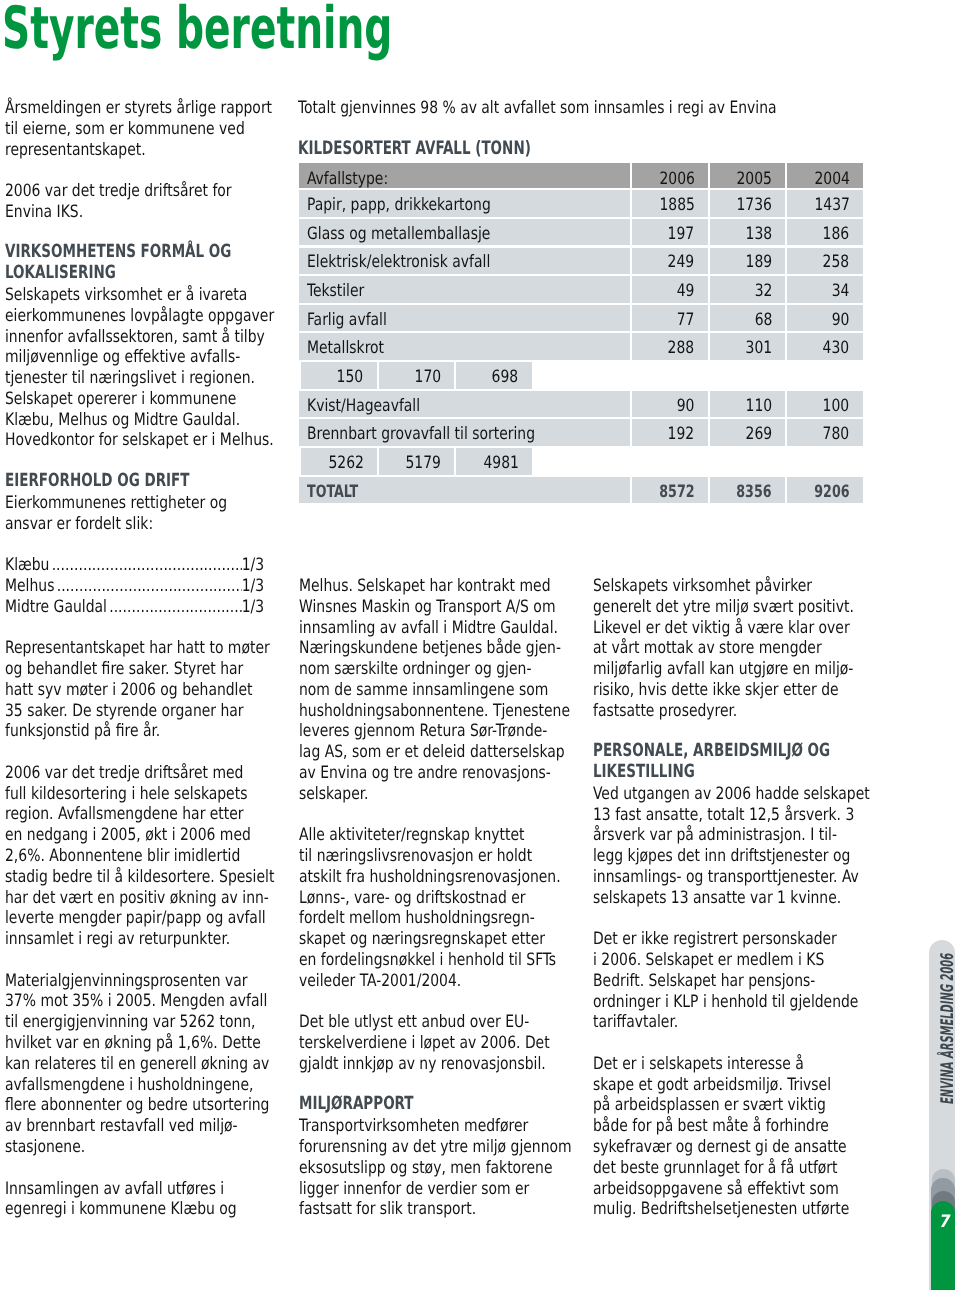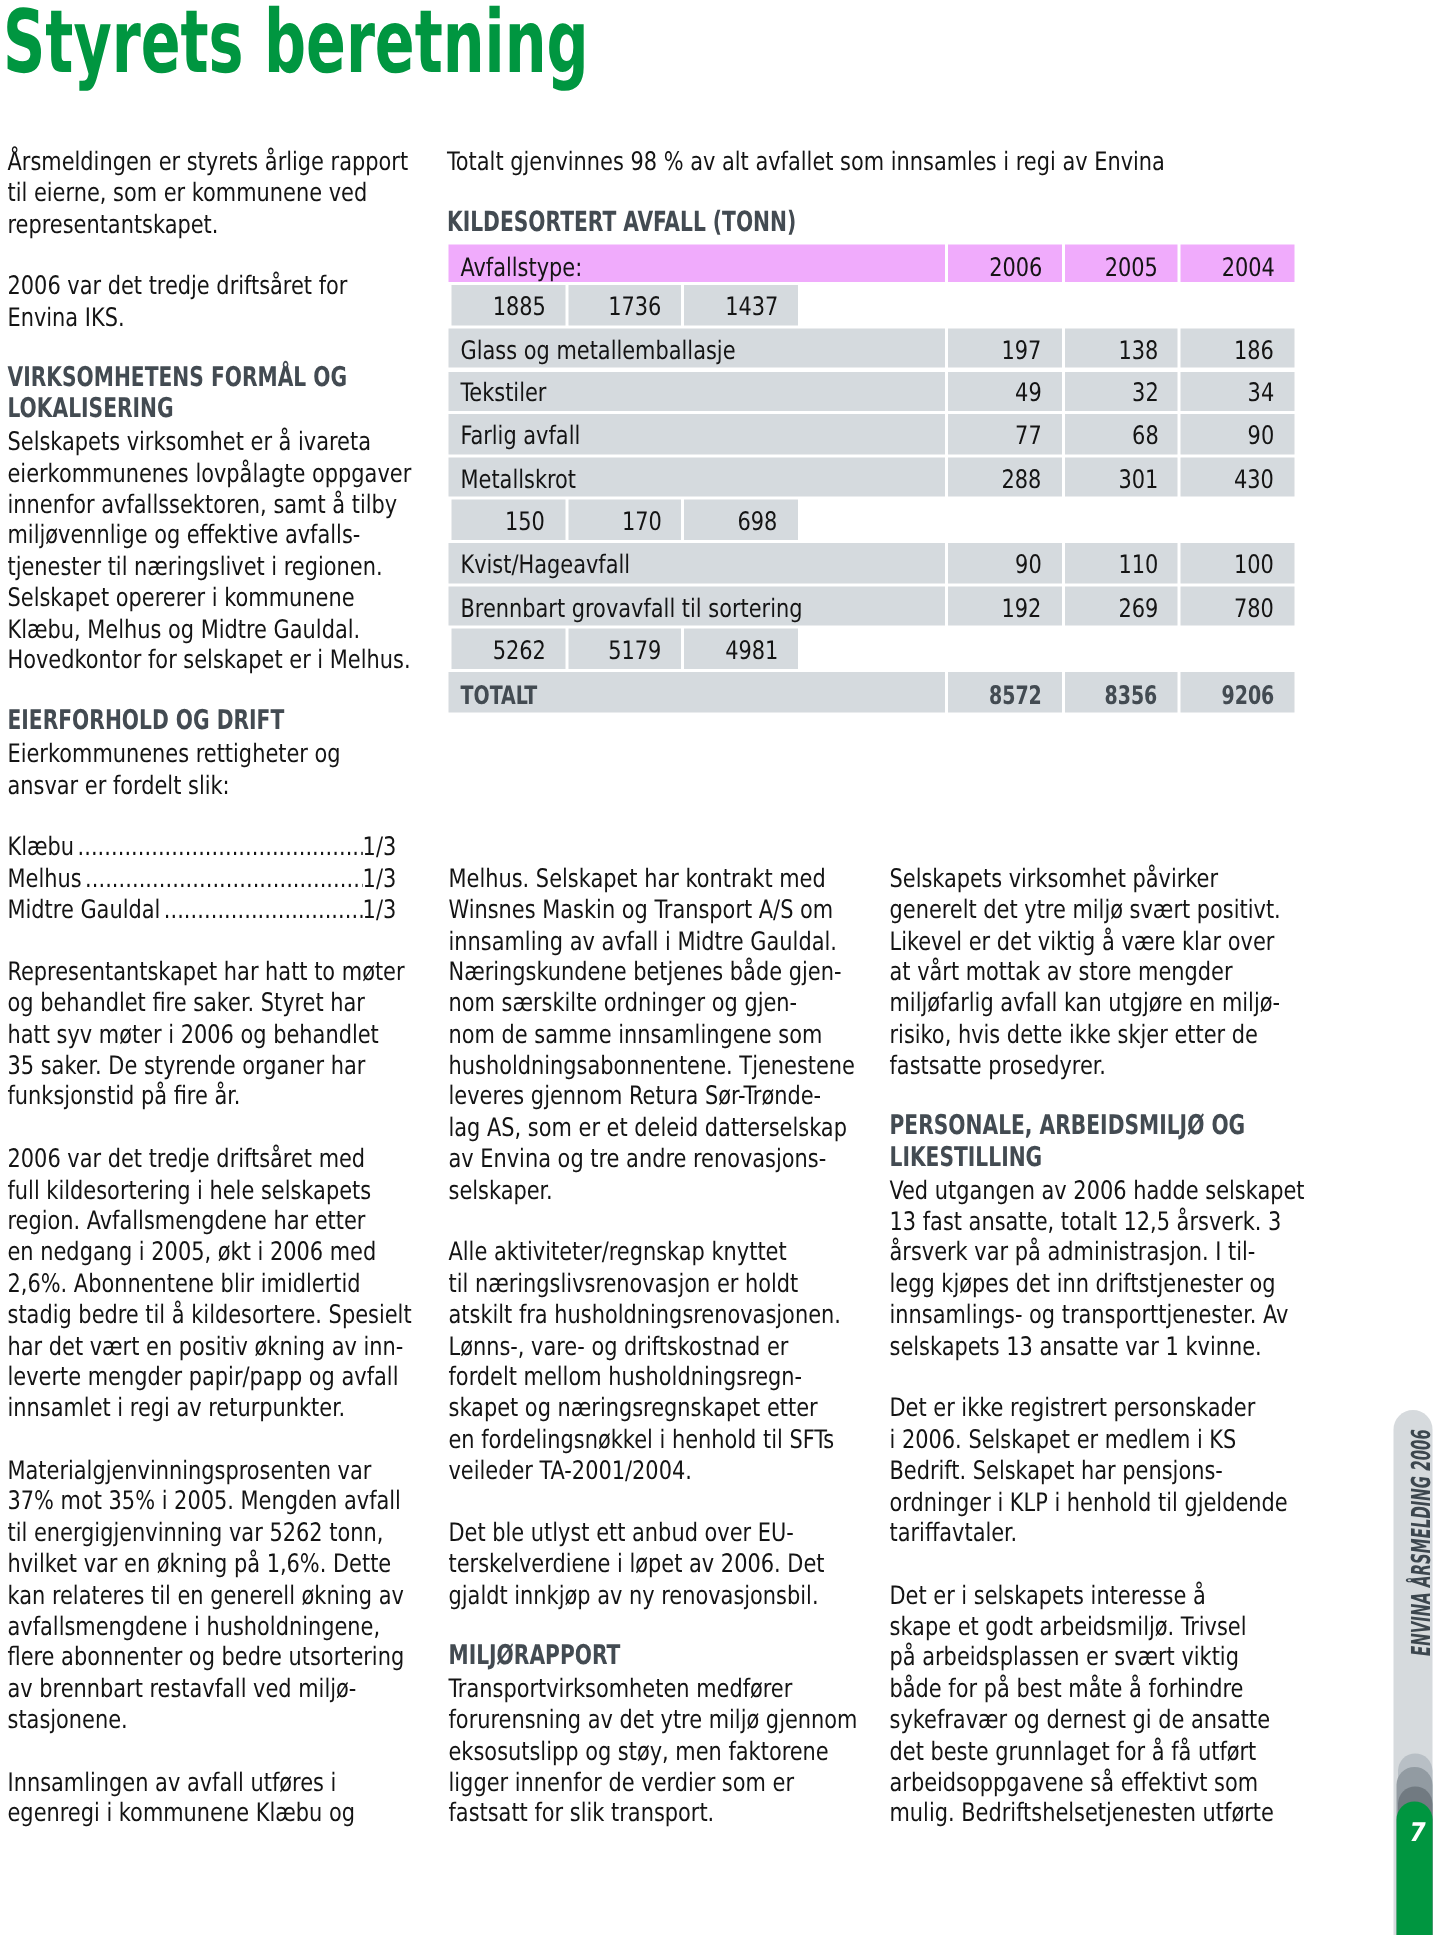--- a/index.html
+++ b/index.html
@@ -40,7 +40,7 @@
   .c0{width:331px;padding-left:8px;box-sizing:border-box;}
   .cn{width:75.5px;justify-content:flex-end;padding-right:13px;box-sizing:border-box;margin-left:2px;}
   .cn>i{transform-origin:100% 50%;}
-  .row.head .cell{background:#f0abfc;}
+  .row.head .cell{background:#a3a3a3;}
   .row.head .cell>i{top:3.5px;}
   .row.total .cell{font-weight:bold;color:#434b52;font-size:17px;}
   .row.total .cell>i{transform:scaleX(0.829);top:3px;}

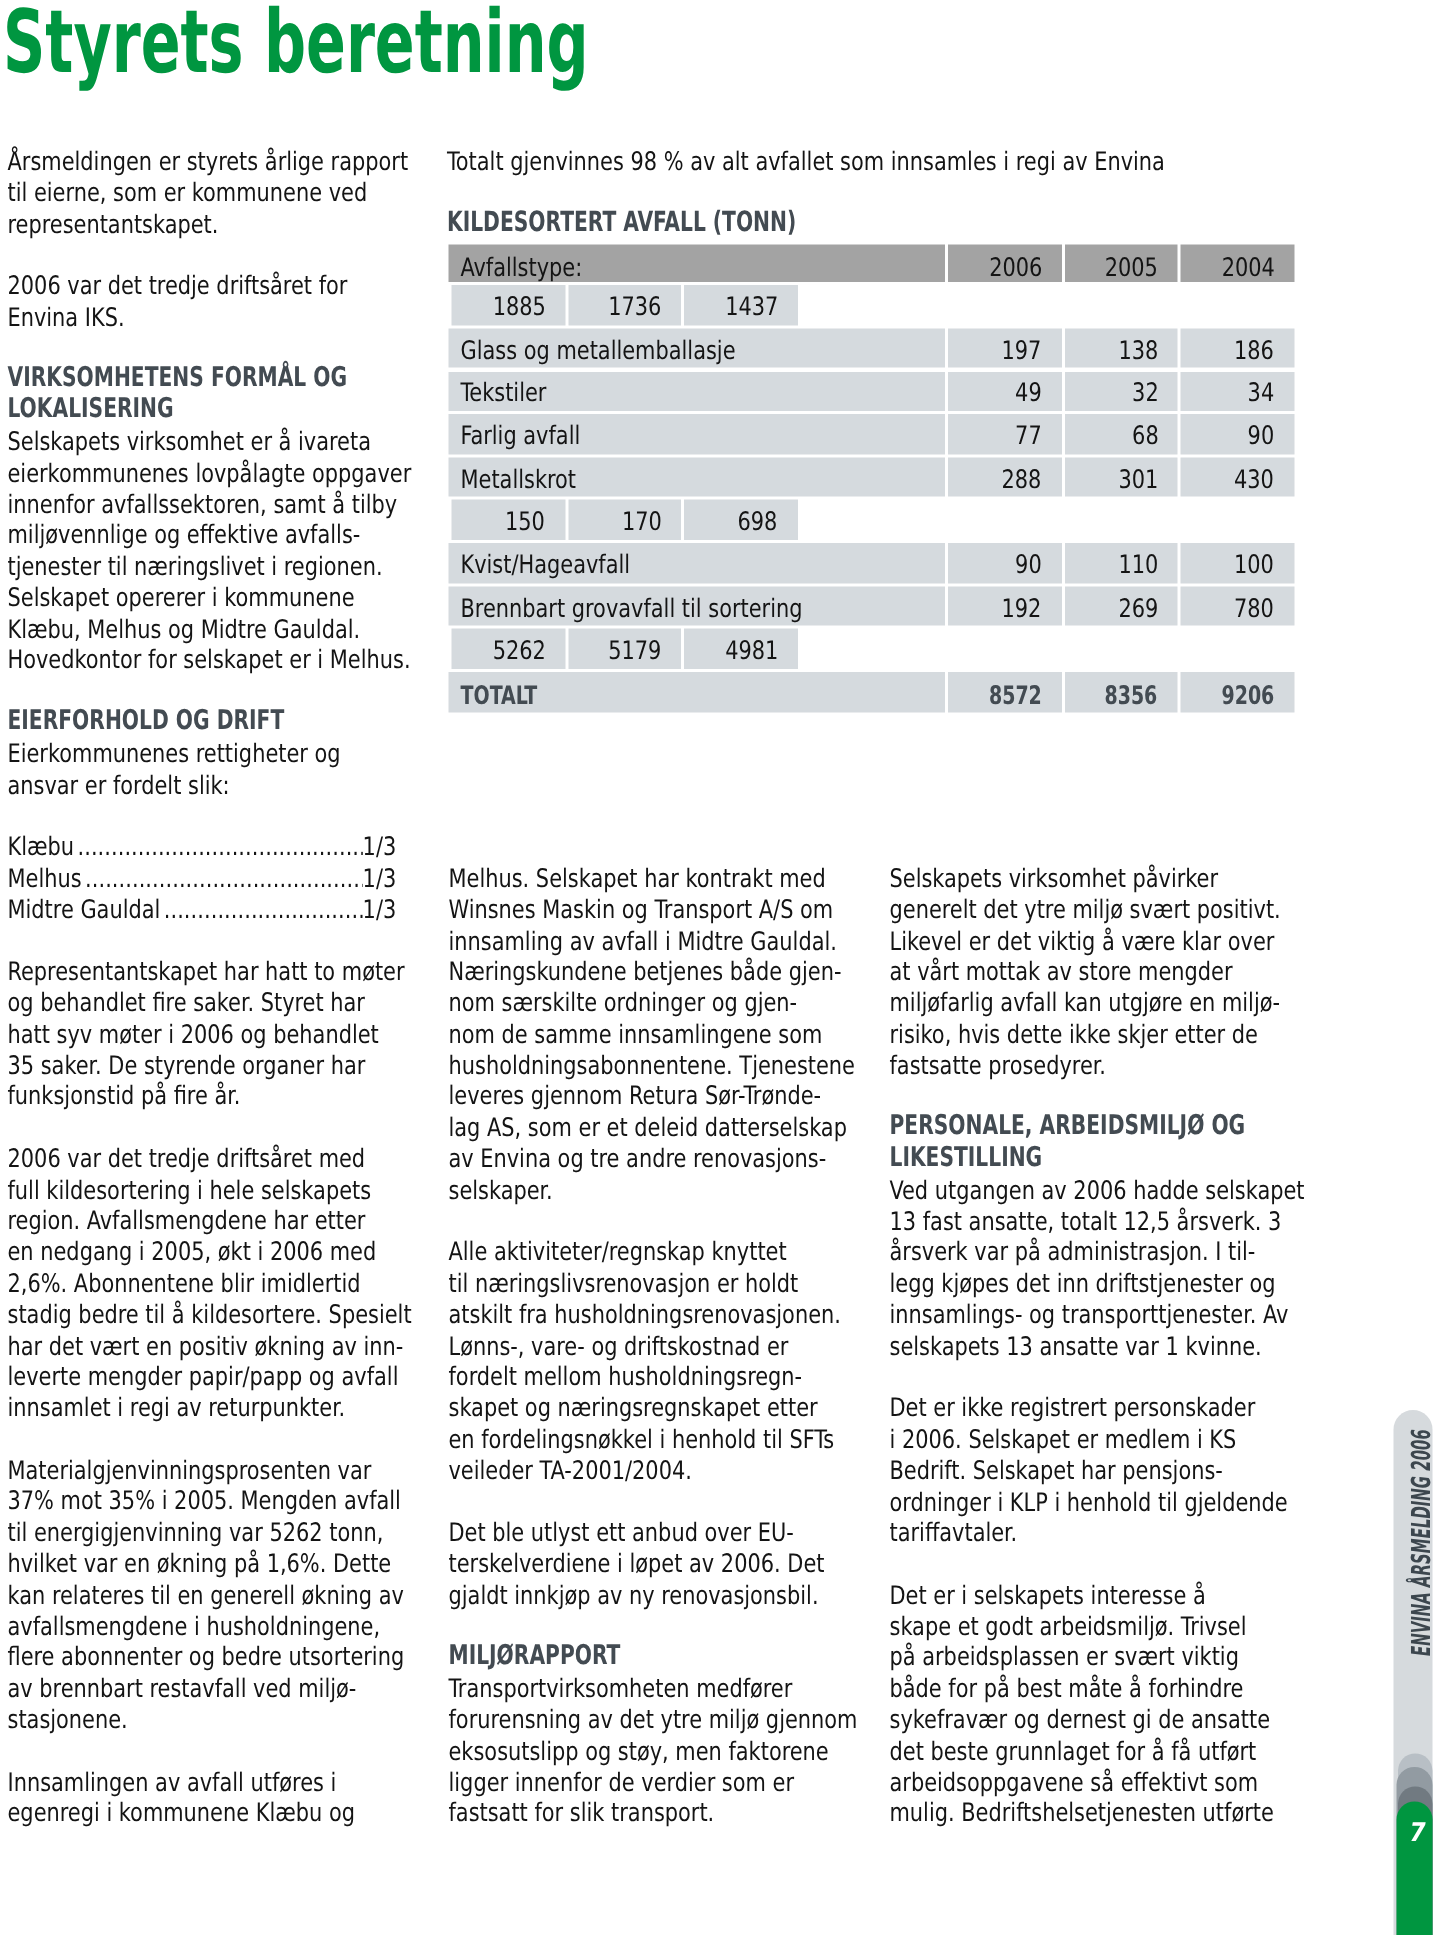--- a/index.html
+++ b/index.html
@@ -157,6 +157,9 @@
     </div>
     <div id="tbody">
         <div class="row">
+          <div class="cell c0">
+            <i>Papir, papp, drikkekartong</i>
+          </div>
           <div class="cell cn">
             <i>1885</i>
           </div>

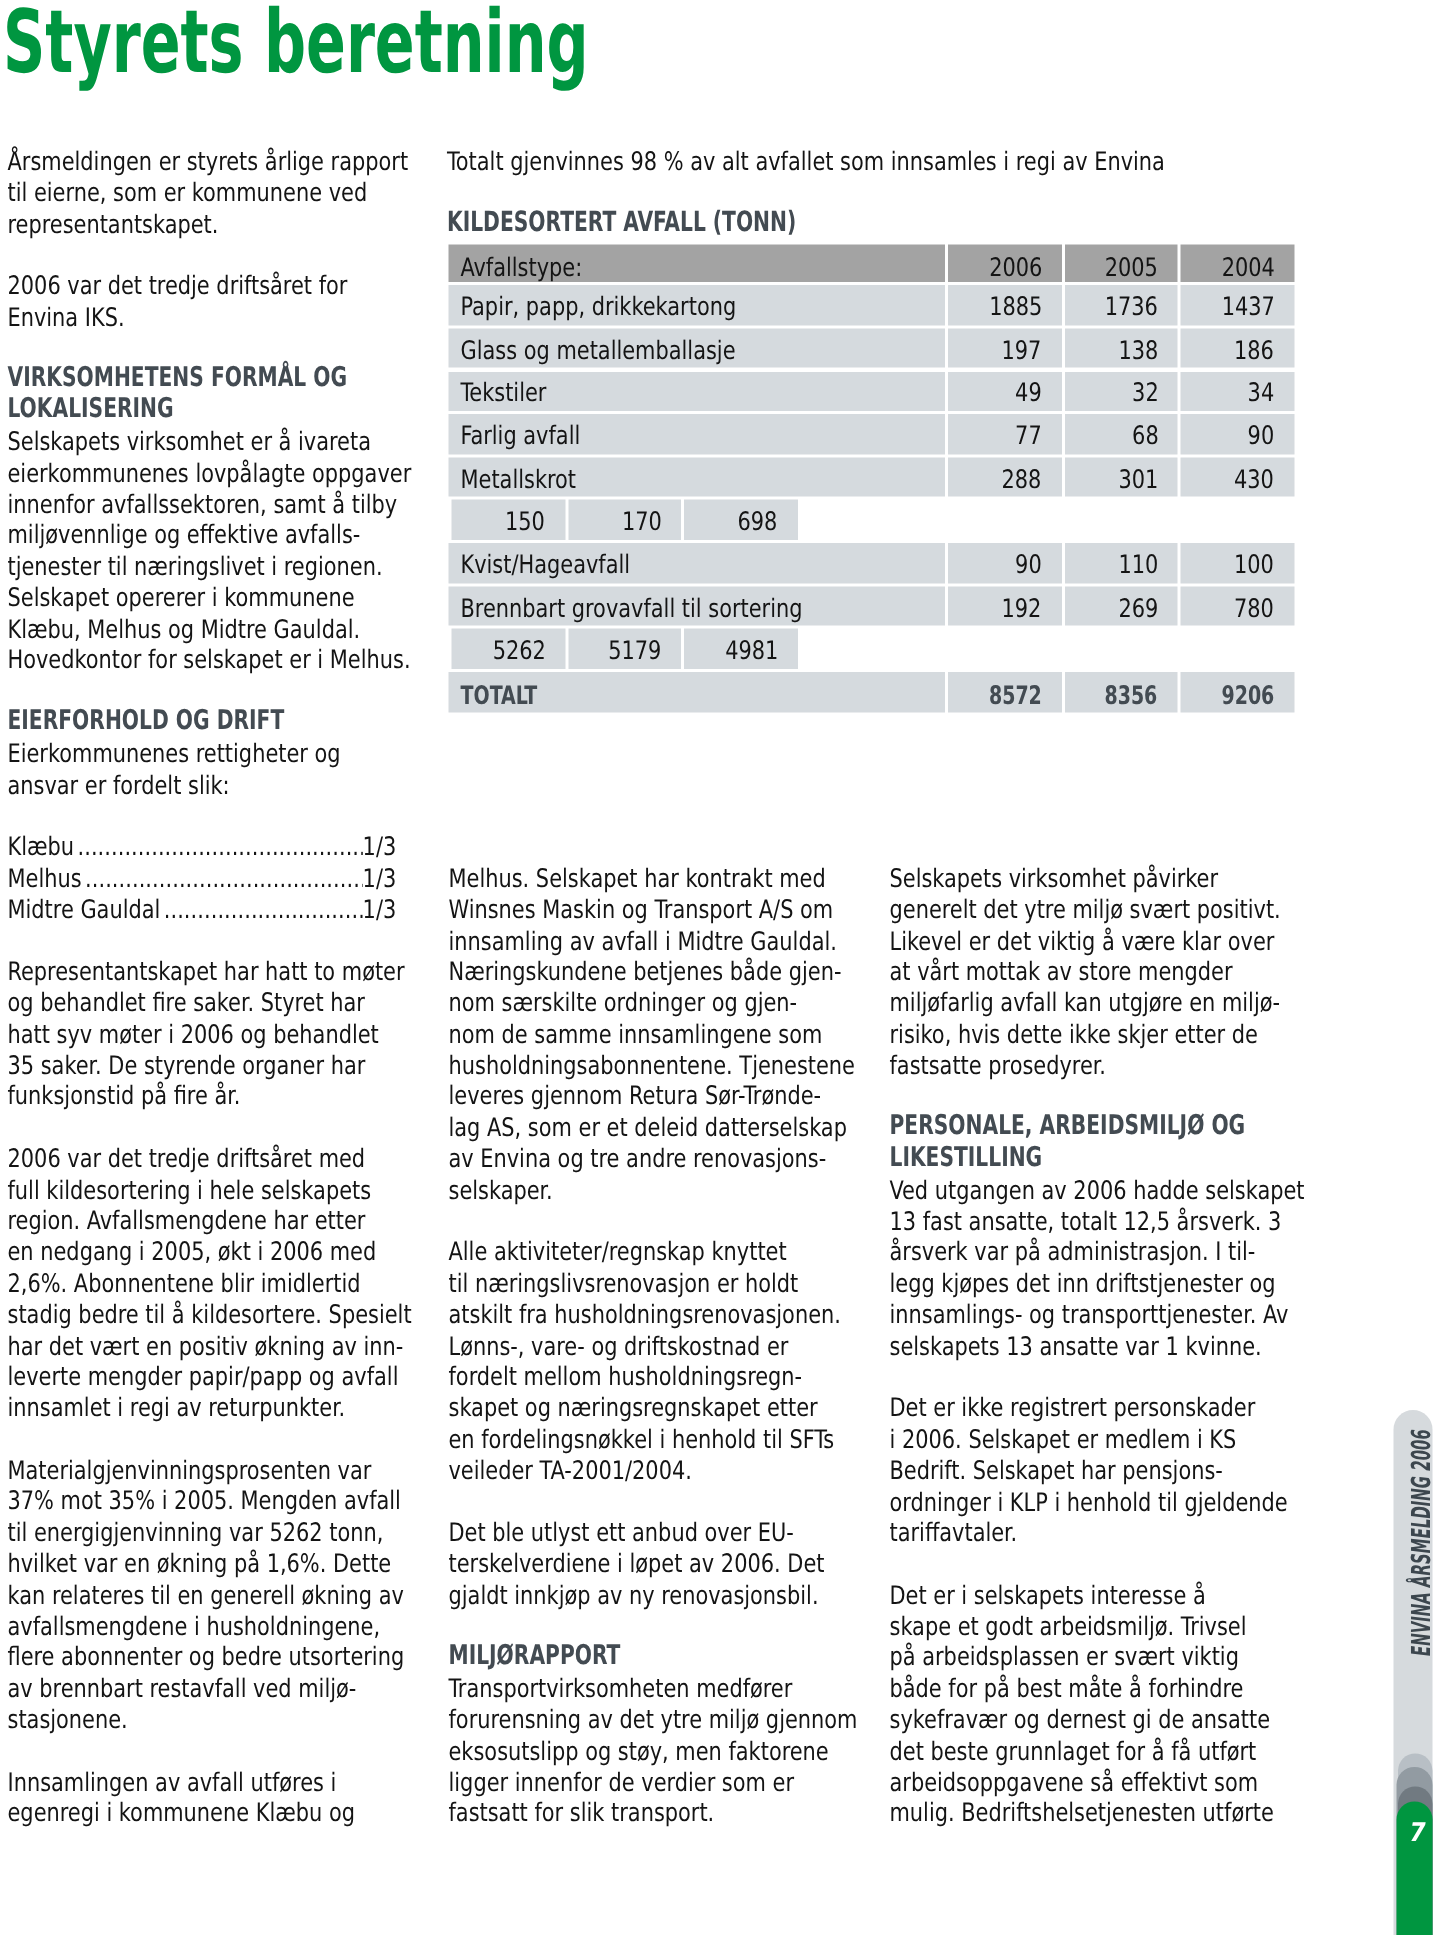--- a/index.html
+++ b/index.html
@@ -186,6 +186,20 @@
         </div>
         <div class="row">
           <div class="cell c0">
+            <i>Elektrisk/elektronisk avfall</i>
+          </div>
+          <div class="cell cn">
+            <i>249</i>
+          </div>
+          <div class="cell cn">
+            <i>189</i>
+          </div>
+          <div class="cell cn">
+            <i>258</i>
+          </div>
+        </div>
+        <div class="row">
+          <div class="cell c0">
             <i>Tekstiler</i>
           </div>
           <div class="cell cn">

